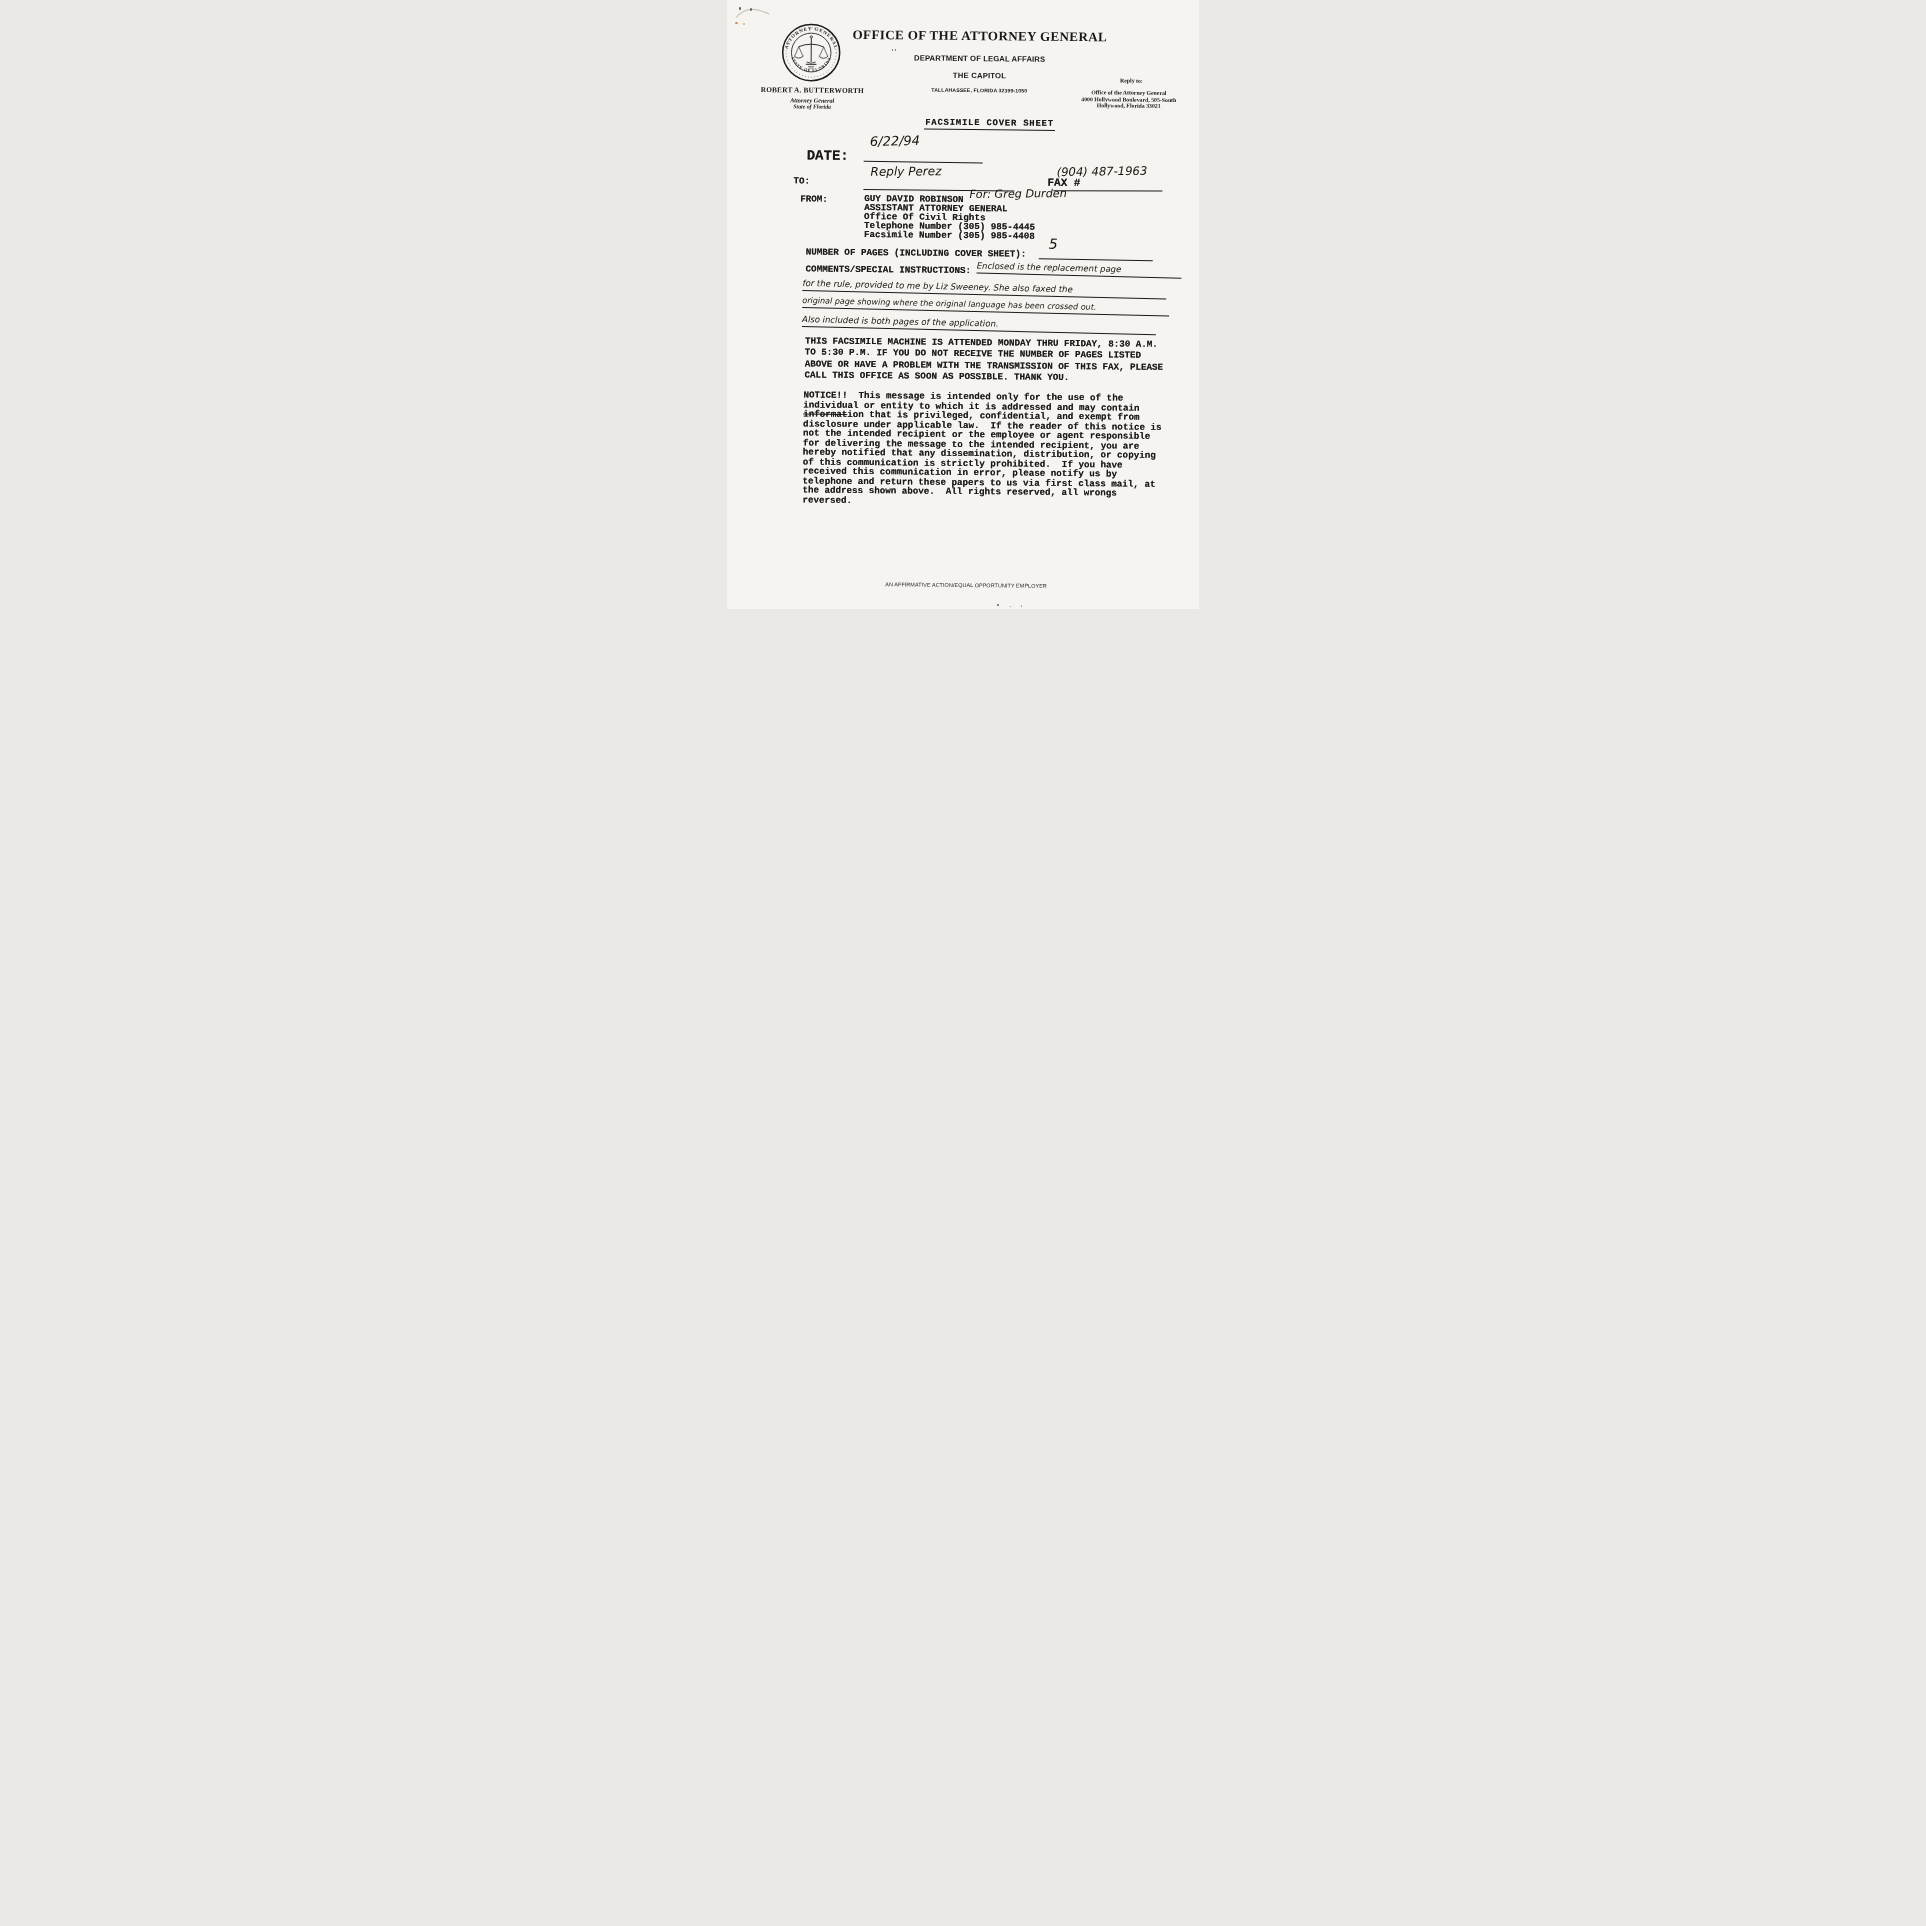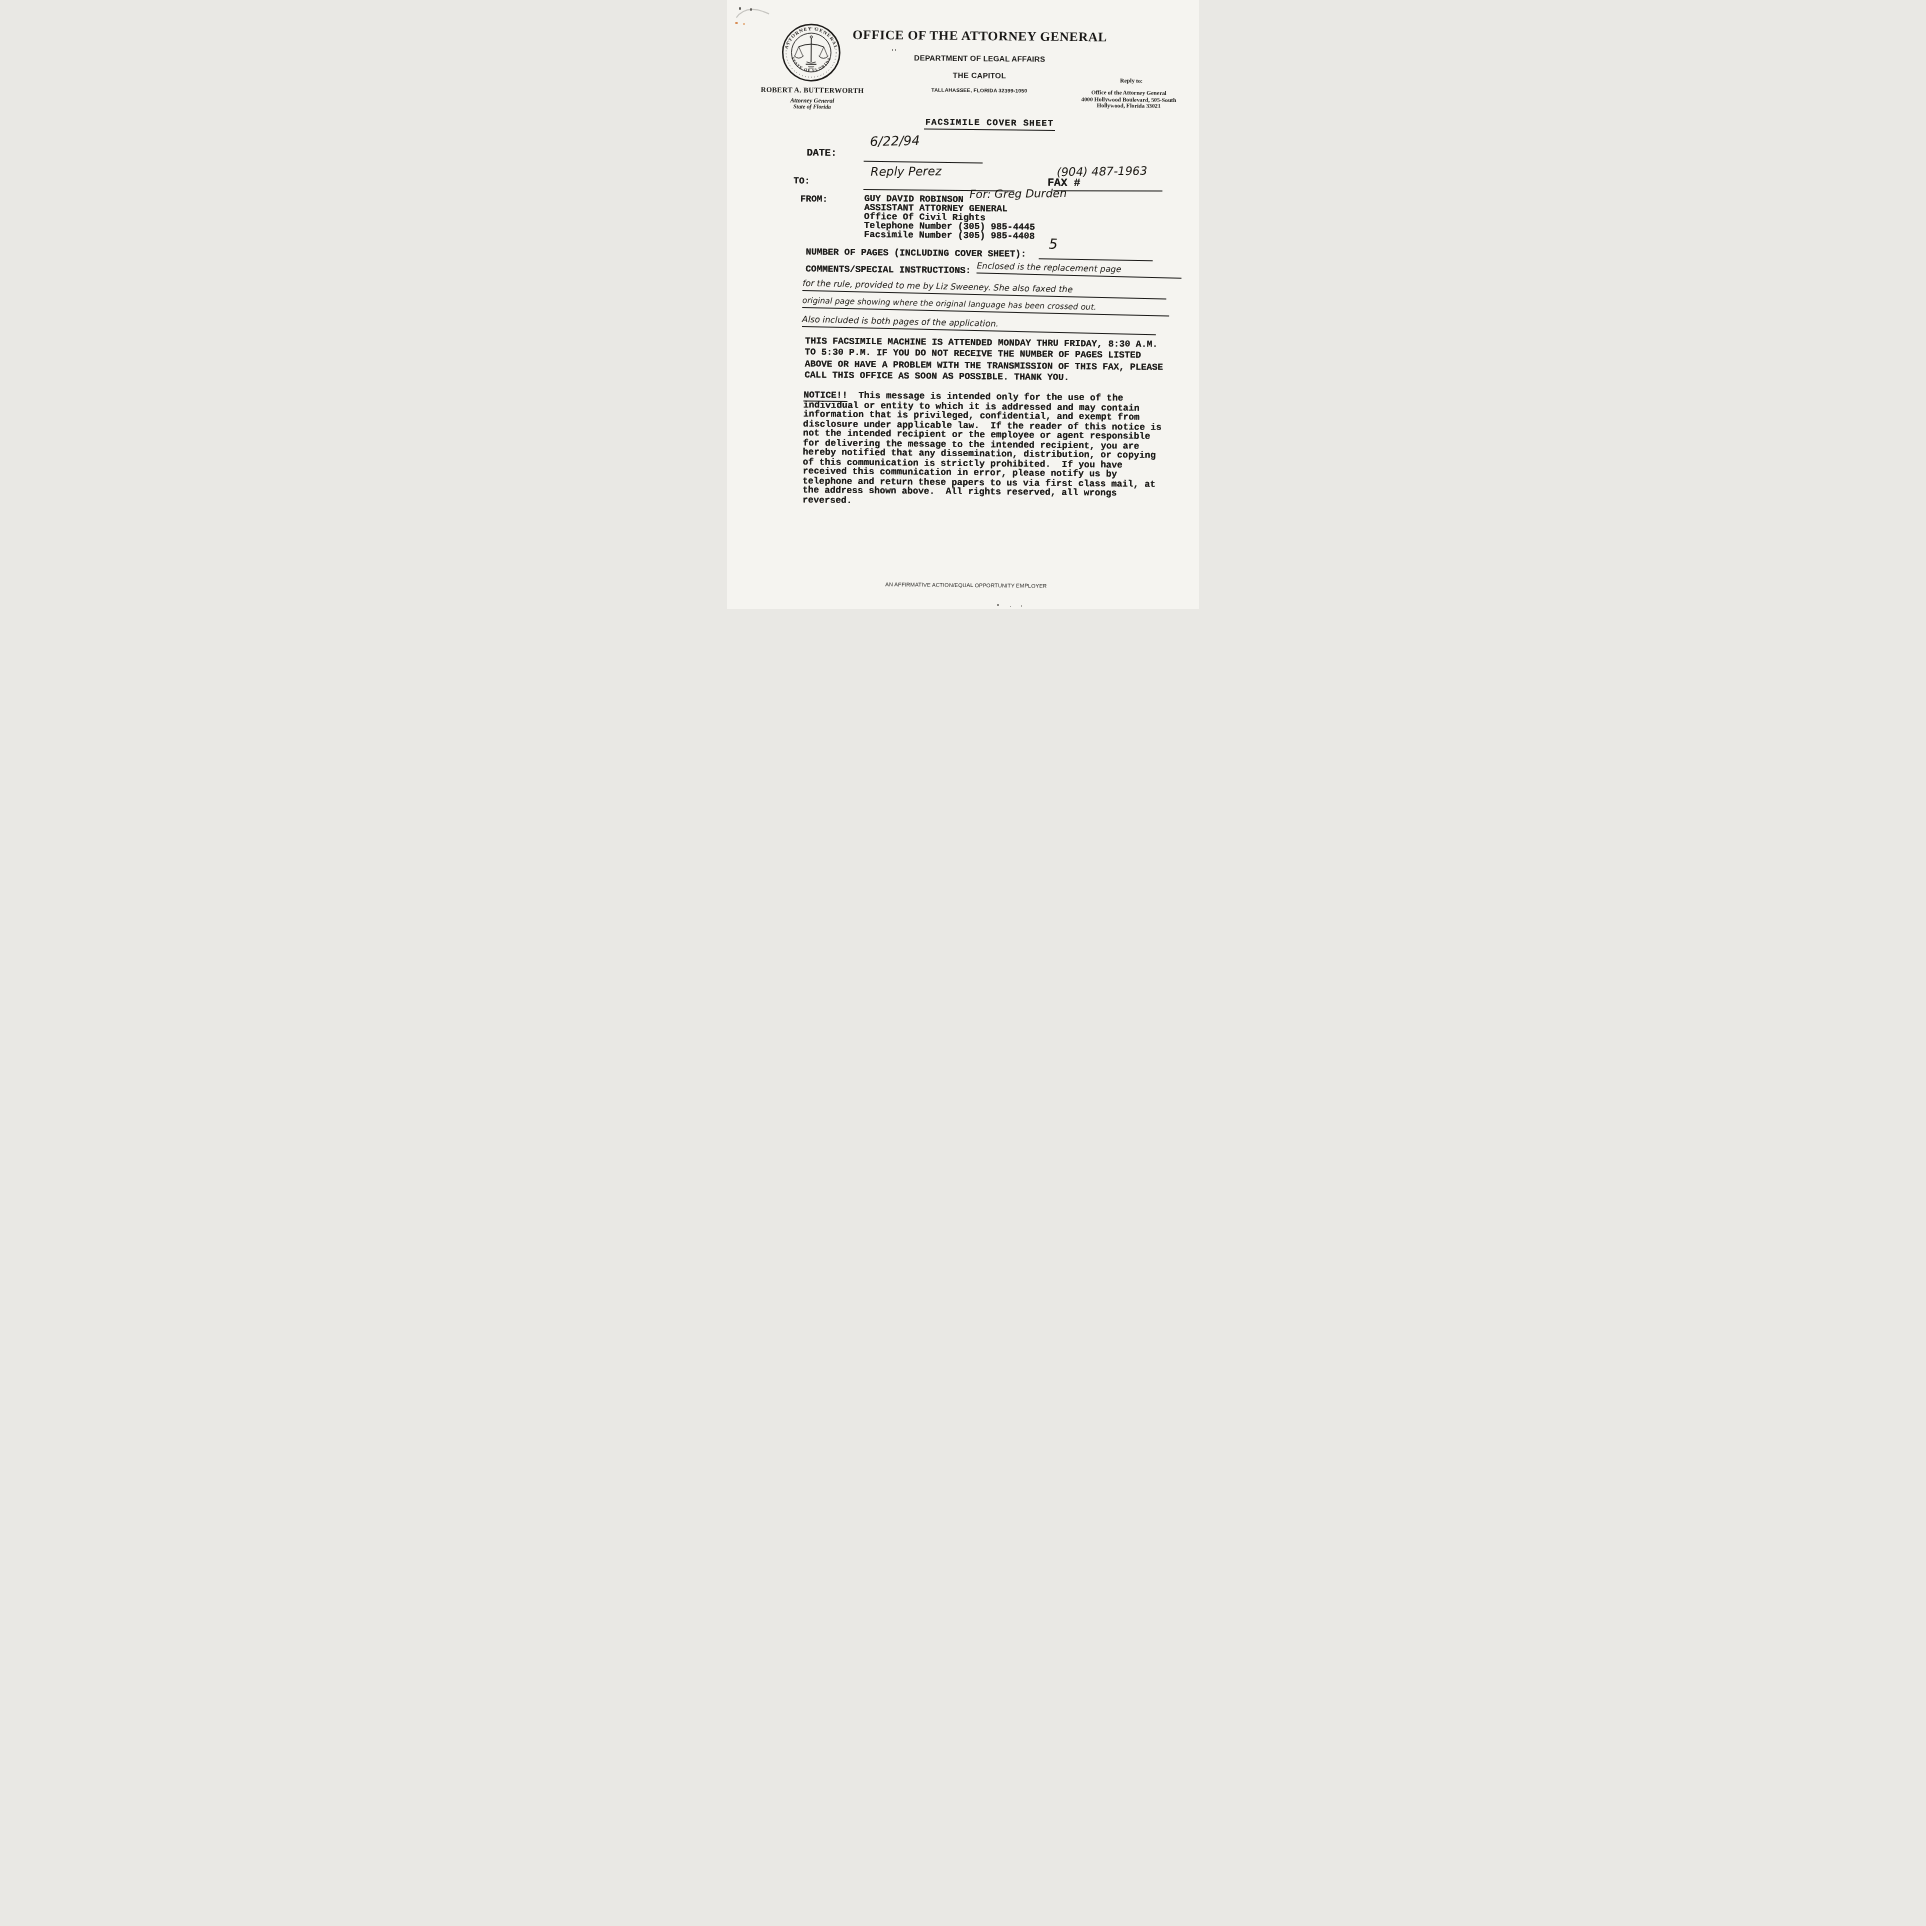--- a/index.html
+++ b/index.html
@@ -95,7 +95,7 @@
       <span class="fax-title-inner">FACSIMILE COVER SHEET</span>
     </div>
 
-    <div class="abs mono" style="left:79px;top:149px;font-size:10px;">DATE:</div>
+    <div class="abs mono" style="left:79px;top:149px;font-size:14px;">DATE:</div>
     <div class="abs hw" style="left:142px;top:134px;font-size:13px;transform:rotate(-2deg);">6/22/94</div>
     <div class="rule" style="left:136px;top:162px;width:119px;transform:rotate(.3deg);"></div>
 

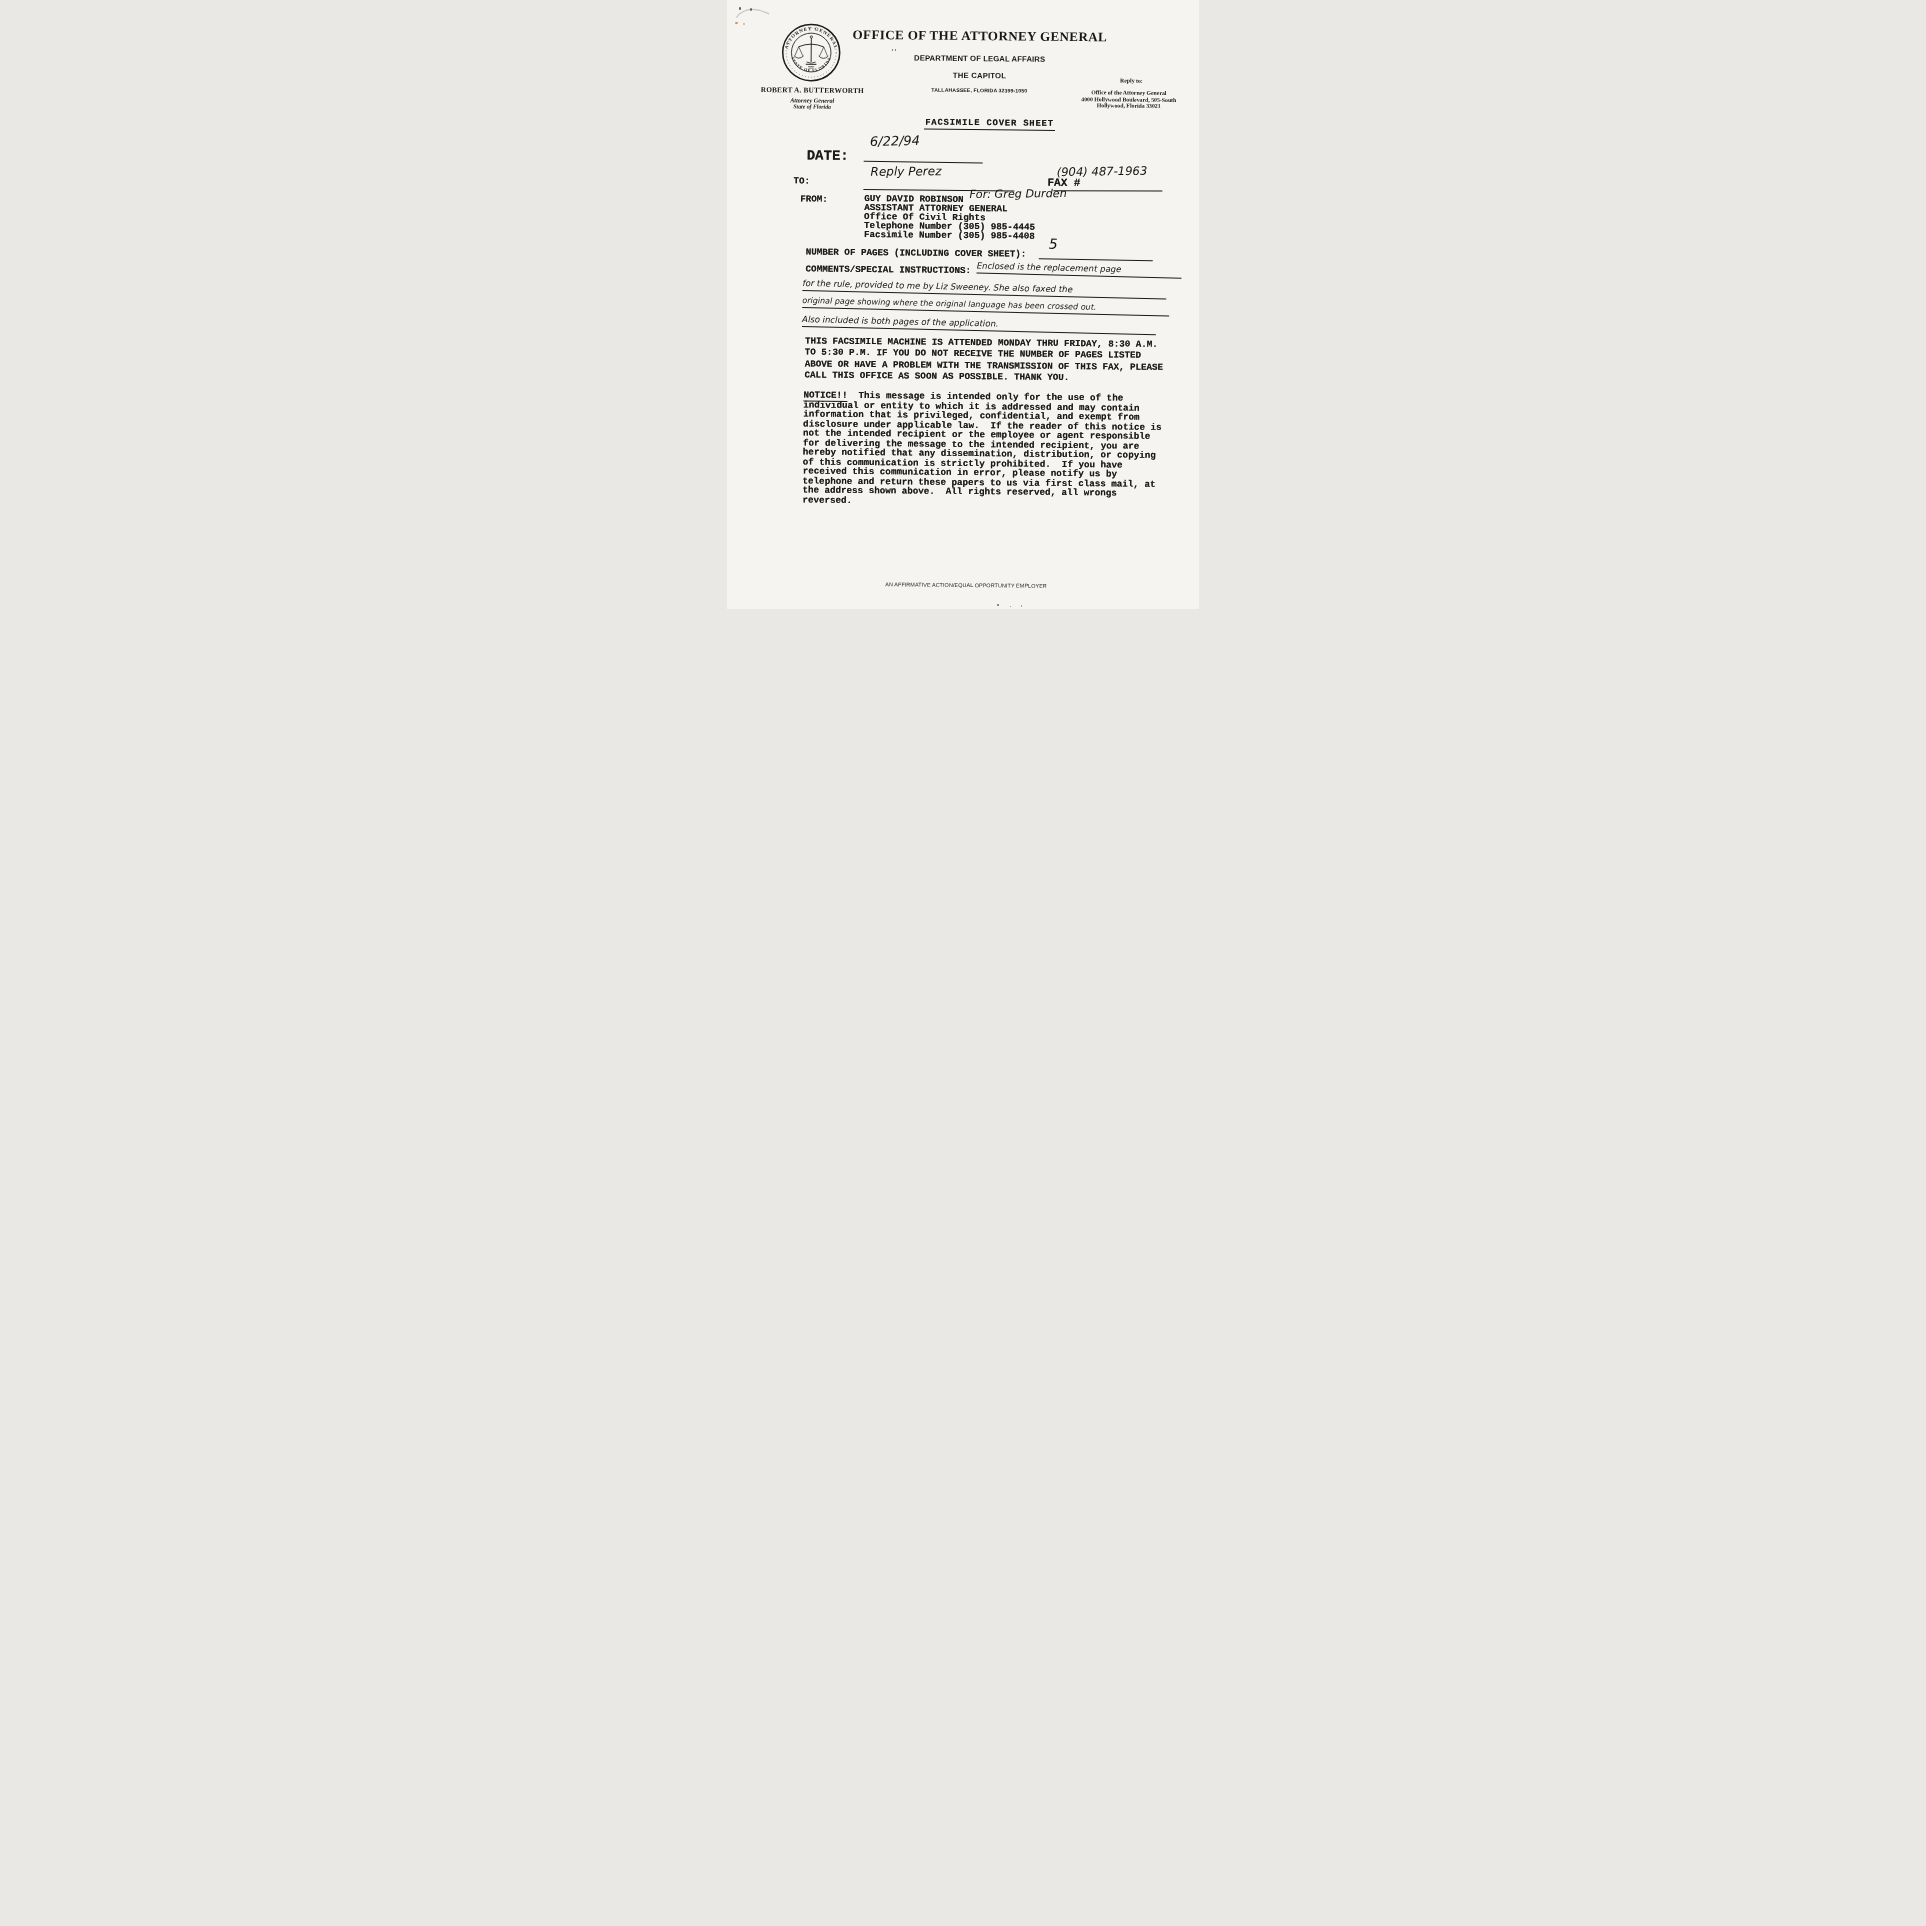--- a/index.html
+++ b/index.html
@@ -23,7 +23,7 @@
   .center{text-align:center;}
   .preline{white-space:pre-line;}
   .prewrap{white-space:pre-wrap;}
-  .notice-label{border-bottom:1.2px solid #1b1a18;padding-bottom:0;}
+  .notice-label{border-bottom:1.2px solid #1b1a18;padding-bottom:13px;}
   .speck{position:absolute;border-radius:50%;}
   .fax-title-inner{display:inline-block;border-bottom:1.2px solid #1b1a18;padding:0 1.5px 0.8px 1.5px;letter-spacing:0.8px;}
 </style>

